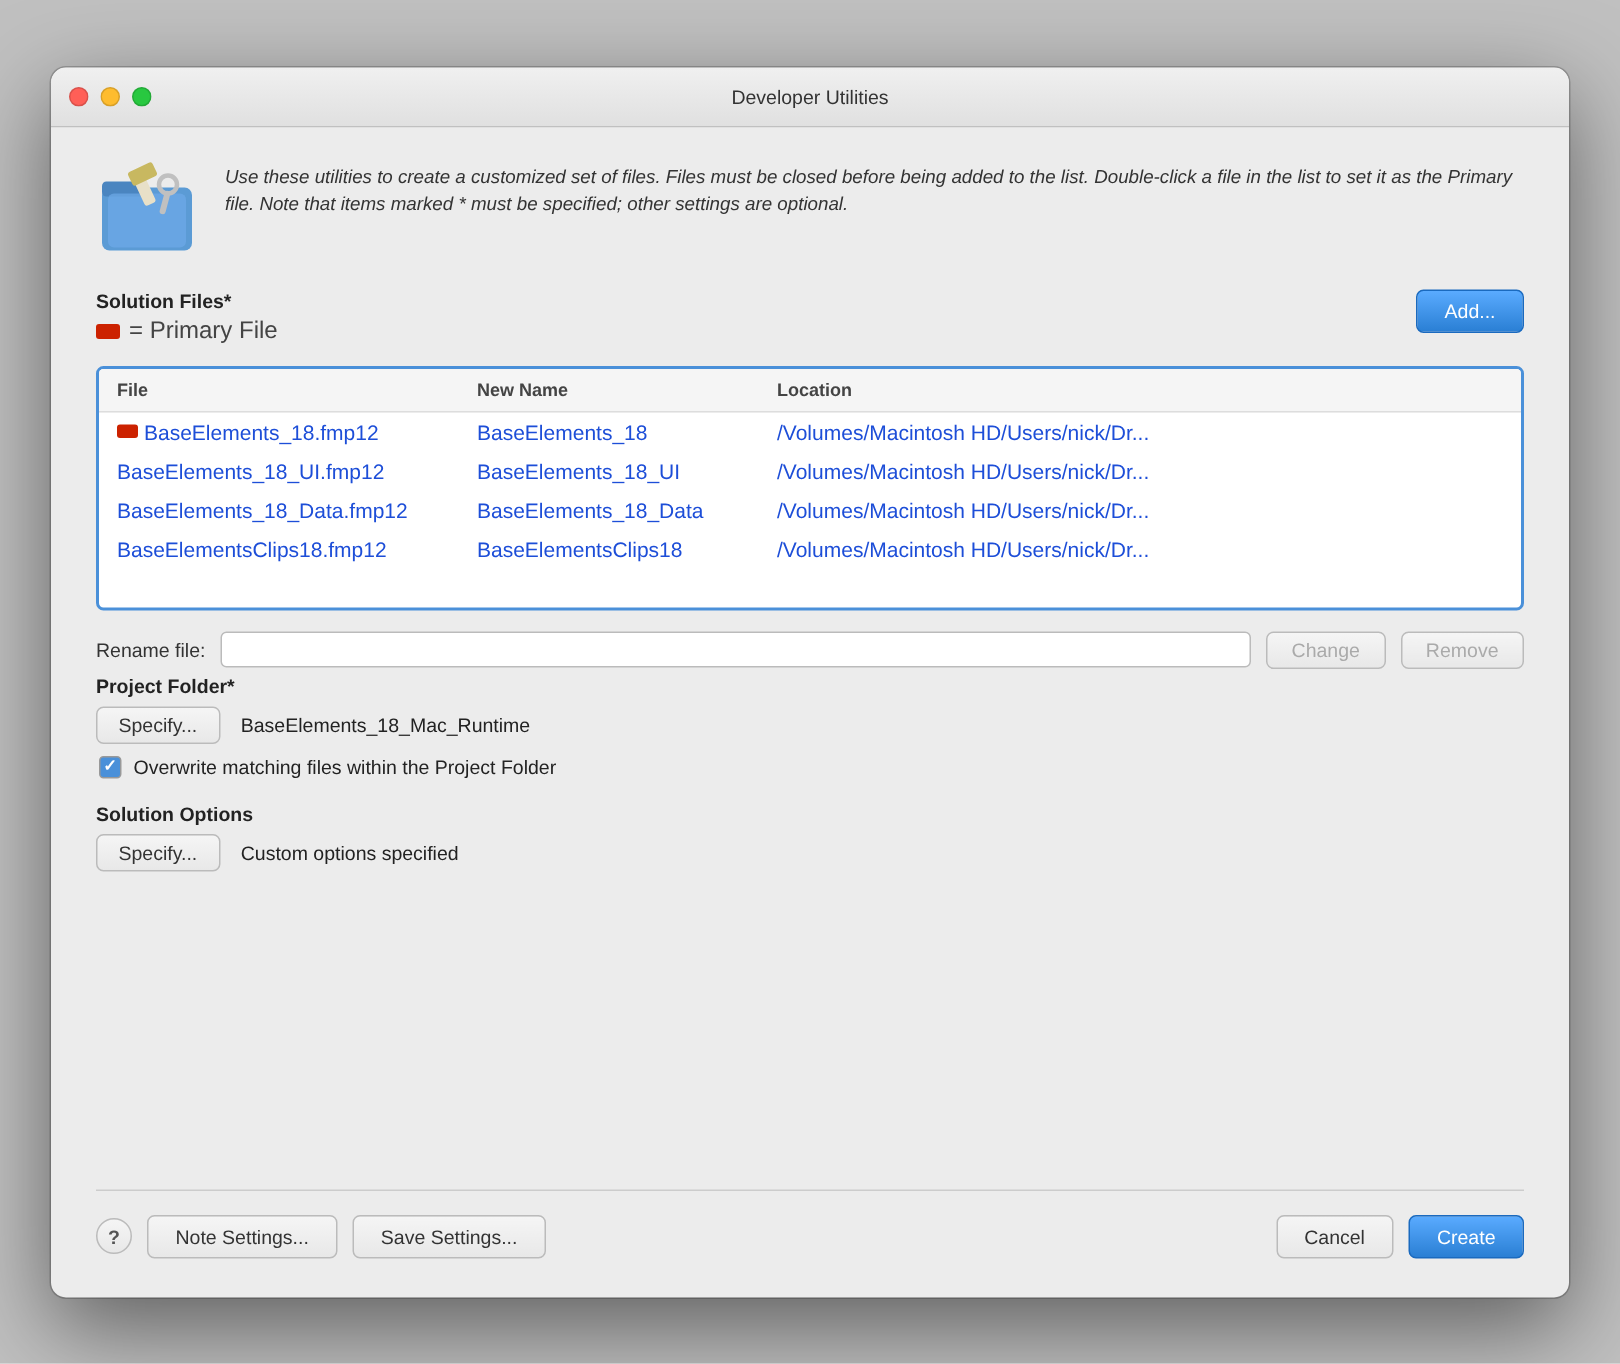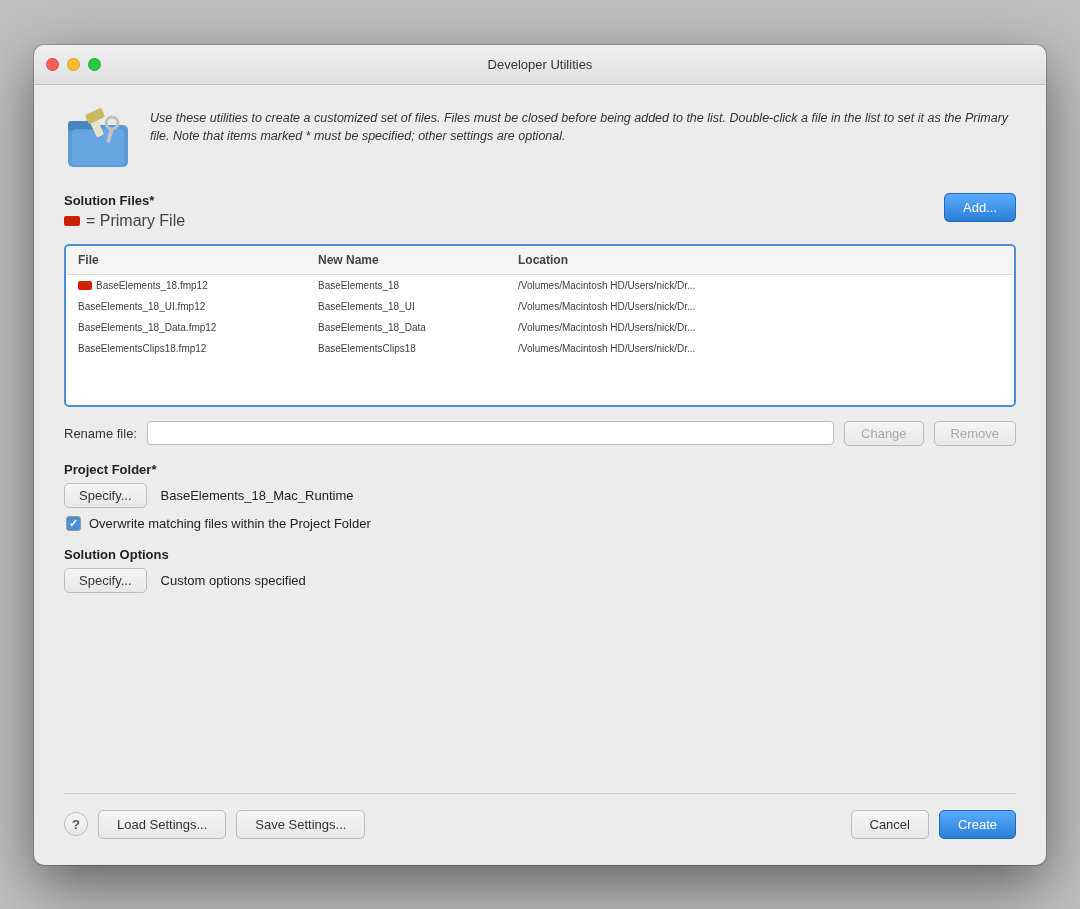--- a/index.html
+++ b/index.html
@@ -158,8 +158,8 @@
     }
 
     .table-cell {
-      font-size: 10px;
-      color: #404040;
+      font-size: 14px;
+      color: #1d4ed8;
       padding: 3px 4px;
       white-space: nowrap;
       overflow: hidden;

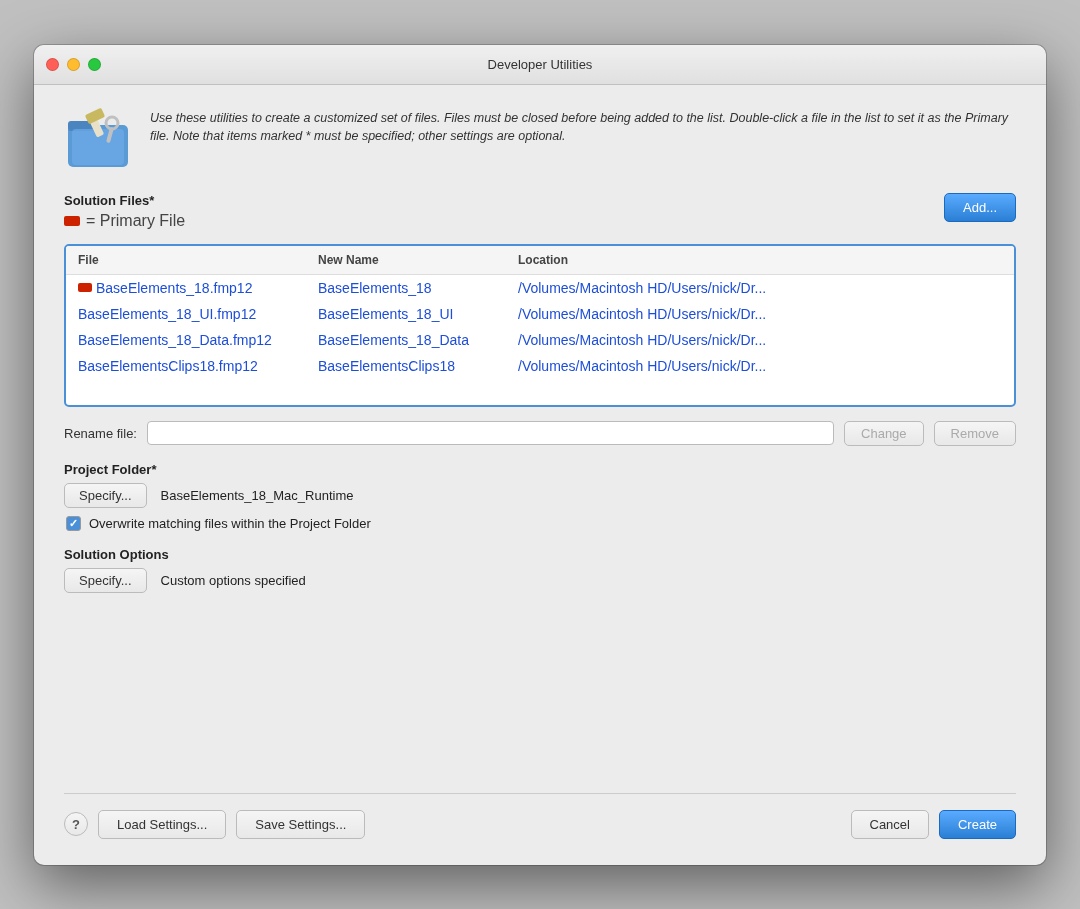--- a/index.html
+++ b/index.html
@@ -198,7 +198,7 @@
       display: flex;
       align-items: center;
       gap: 10px;
-      margin-bottom: 16px;
+      margin-bottom: 4px;
     }
 
     .rename-label {

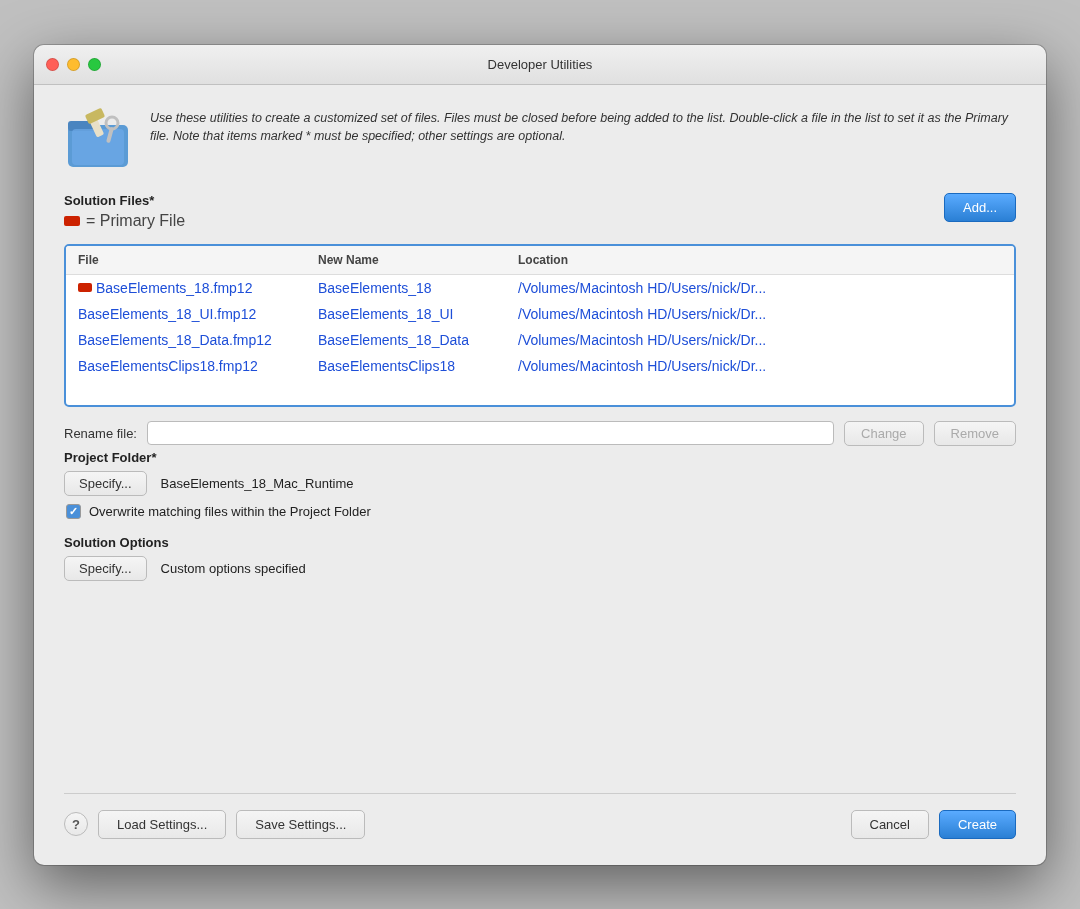--- a/index.html
+++ b/index.html
@@ -465,7 +465,7 @@
     <div class="footer">
       <div class="footer-left">
         <div class="help-btn">?</div>
-        <button class="footer-btn">Load Settings...</button>
+        <button class="footer-btn">Note Settings...</button>
         <button class="footer-btn">Save Settings...</button>
       </div>
       <div class="footer-main-btns">

